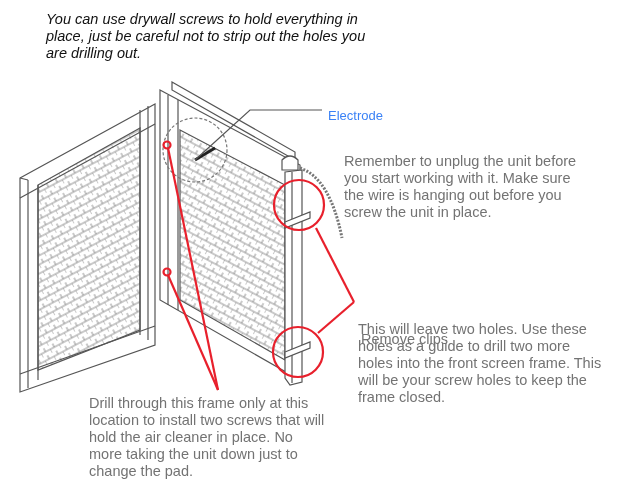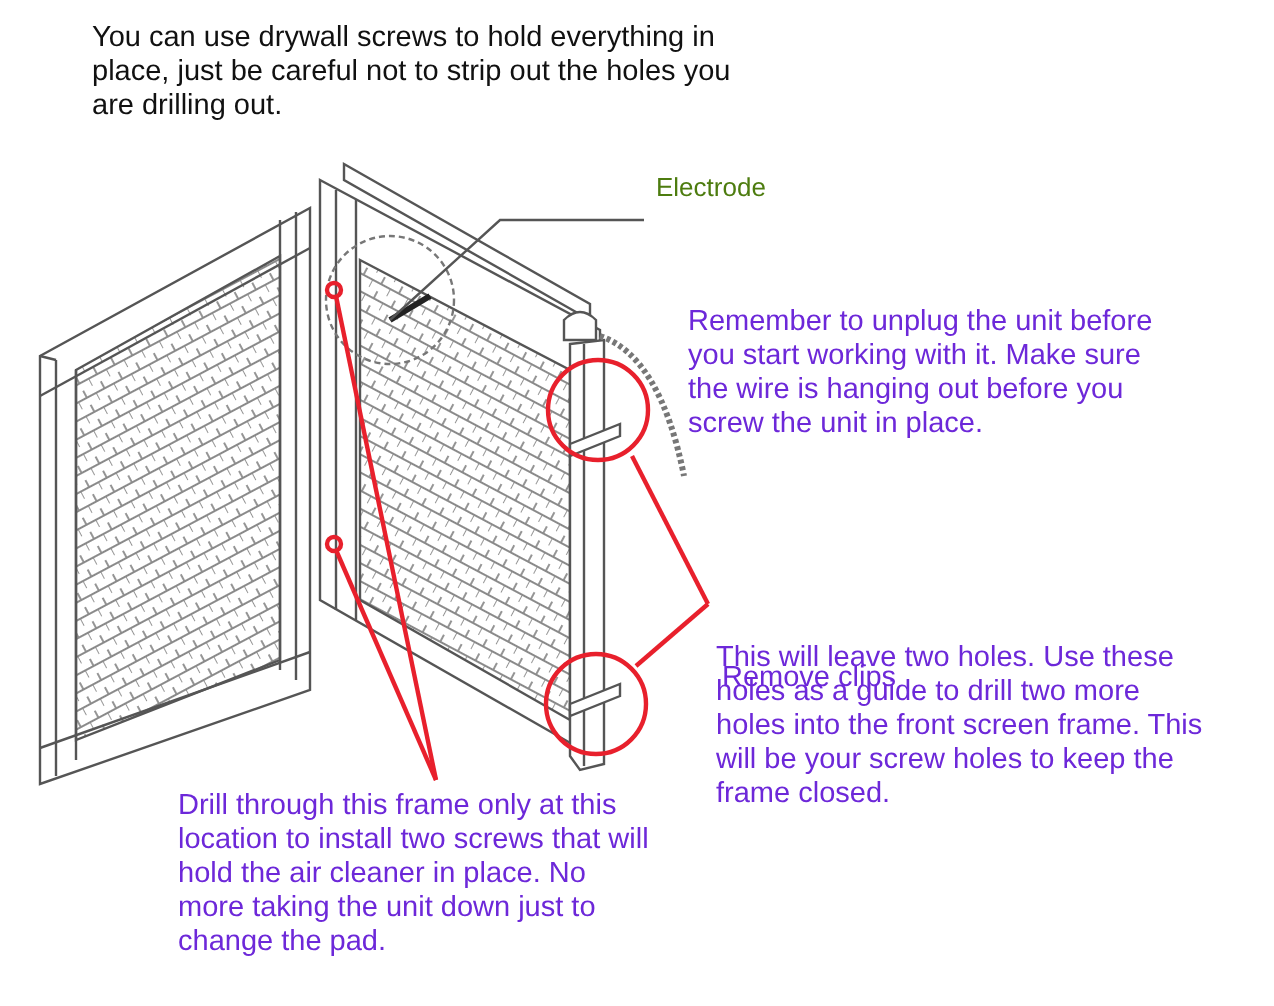--- a/index.html
+++ b/index.html
@@ -5,7 +5,7 @@
     html, body { margin: 0; padding: 0; background: #ffffff; }
     body { width: 637px; height: 503px; position: relative; overflow: hidden; font-family: "Liberation Sans", sans-serif; }
     .txt { position: absolute; font-size: 14.5px; line-height: 17px; white-space: pre-line; }
-    .black { color: #111111; }
+    .black { color: #111111; font-style: italic; }
     .red { color: #6d28d9; }
     #note-top { left: 46px; top: 11px; width: 360px; }
     #note-unplug { left: 344px; top: 153px; width: 290px; }

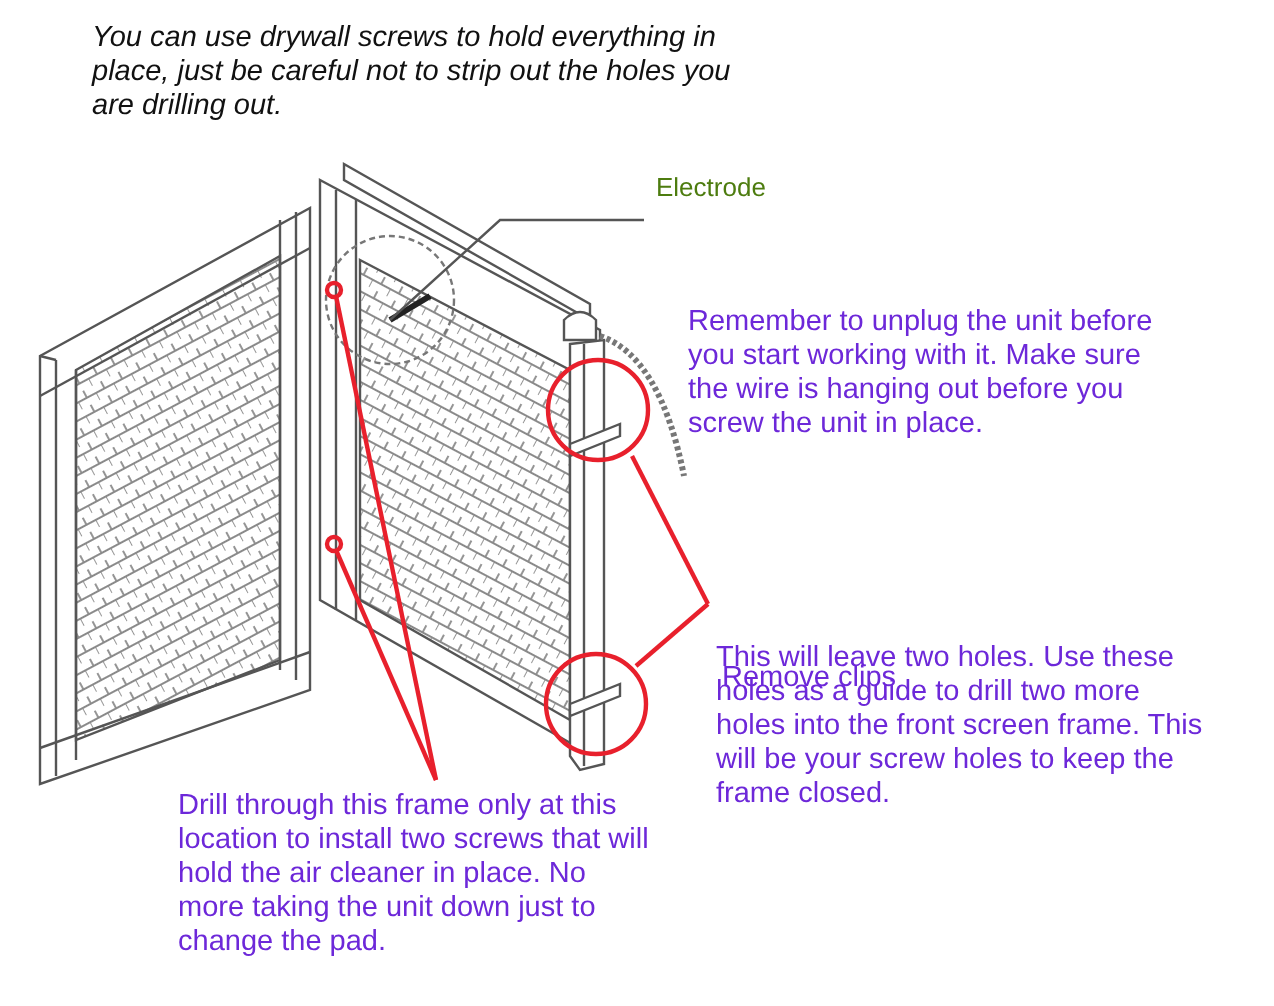--- a/index.html
+++ b/index.html
@@ -12,7 +12,7 @@
     #note-remove-title { left: 361px; top: 296px; margin-top: 35px; }
     #note-remove-body { left: 358px; top: 321px; width: 280px; }
     #note-drill { left: 46px; top: 395px; width: 280px; margin-left: 43px; }
-    #label-electrode { position: absolute; left: 328px; top: 86px; font-size: 13px; color: #4d7c0f; }
+    #label-electrode { position: absolute; left: 328px; top: 108px; font-size: 13px; color: #3b82f6; }
     svg#diagram { position: absolute; left: 0; top: 0; }
   </style>
 </head>

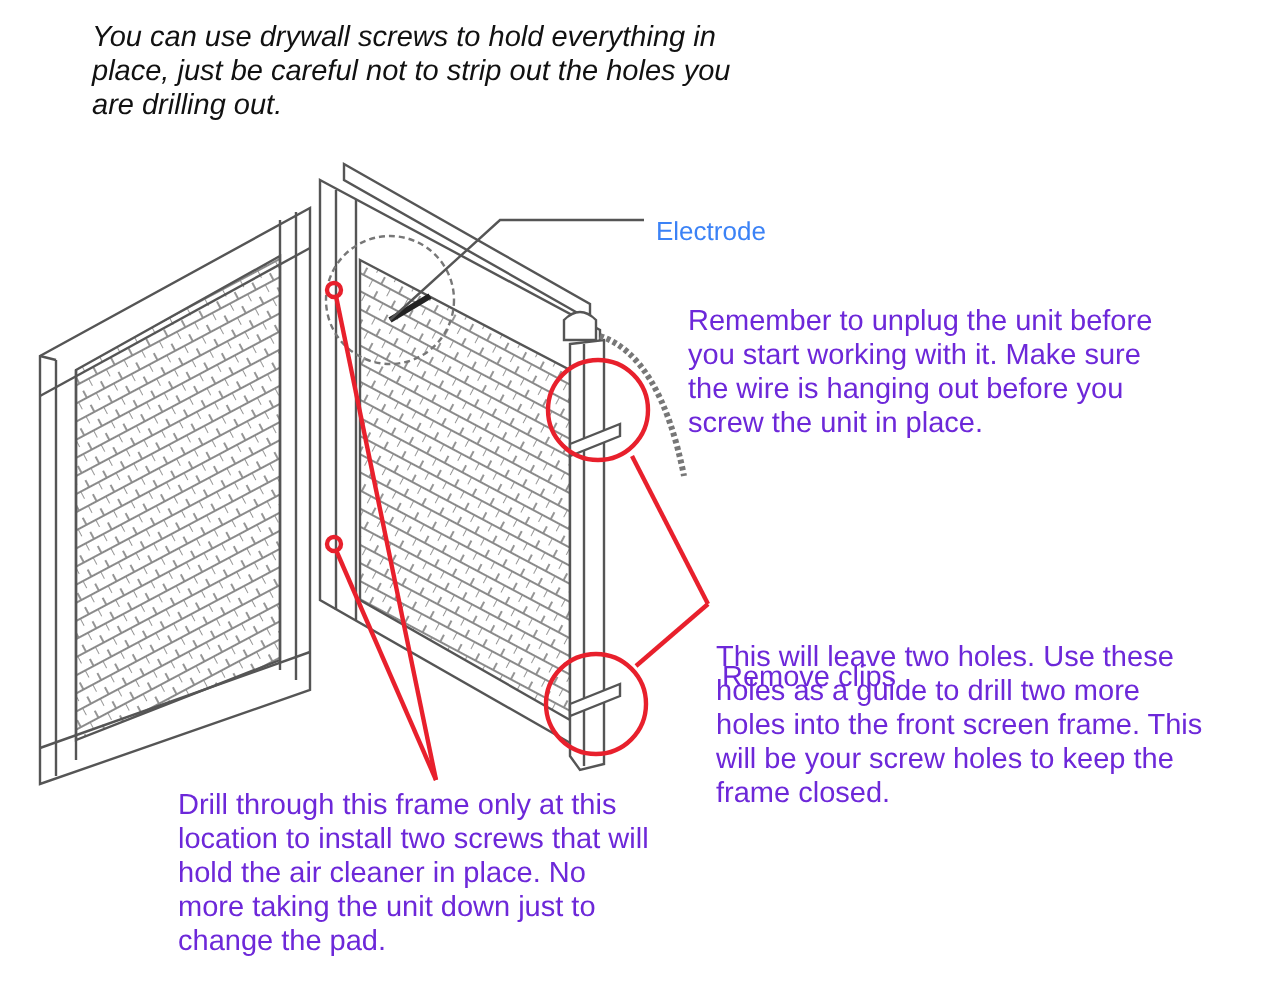--- a/index.html
+++ b/index.html
@@ -6,7 +6,7 @@
     body { width: 637px; height: 503px; position: relative; overflow: hidden; font-family: "Liberation Sans", sans-serif; }
     .txt { position: absolute; font-size: 14.5px; line-height: 17px; white-space: pre-line; }
     .black { color: #111111; font-style: italic; }
-    .red { color: #6d28d9; }
+    .red { color: #737373; }
     #note-top { left: 46px; top: 11px; width: 360px; }
     #note-unplug { left: 344px; top: 153px; width: 290px; }
     #note-remove-title { left: 361px; top: 296px; margin-top: 35px; }

